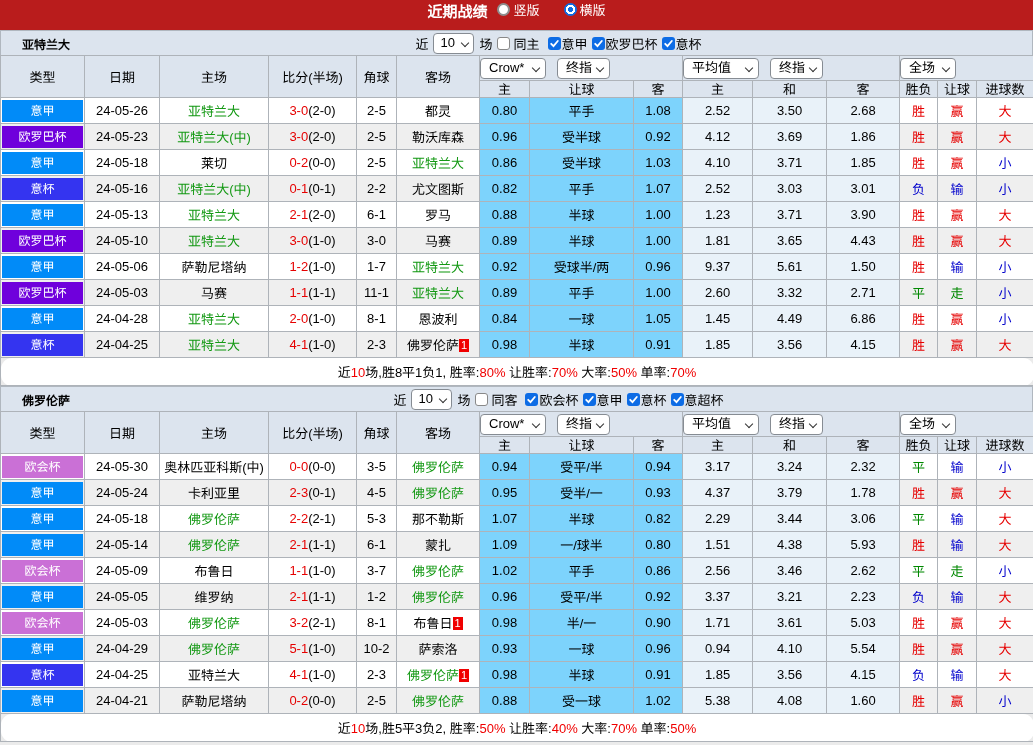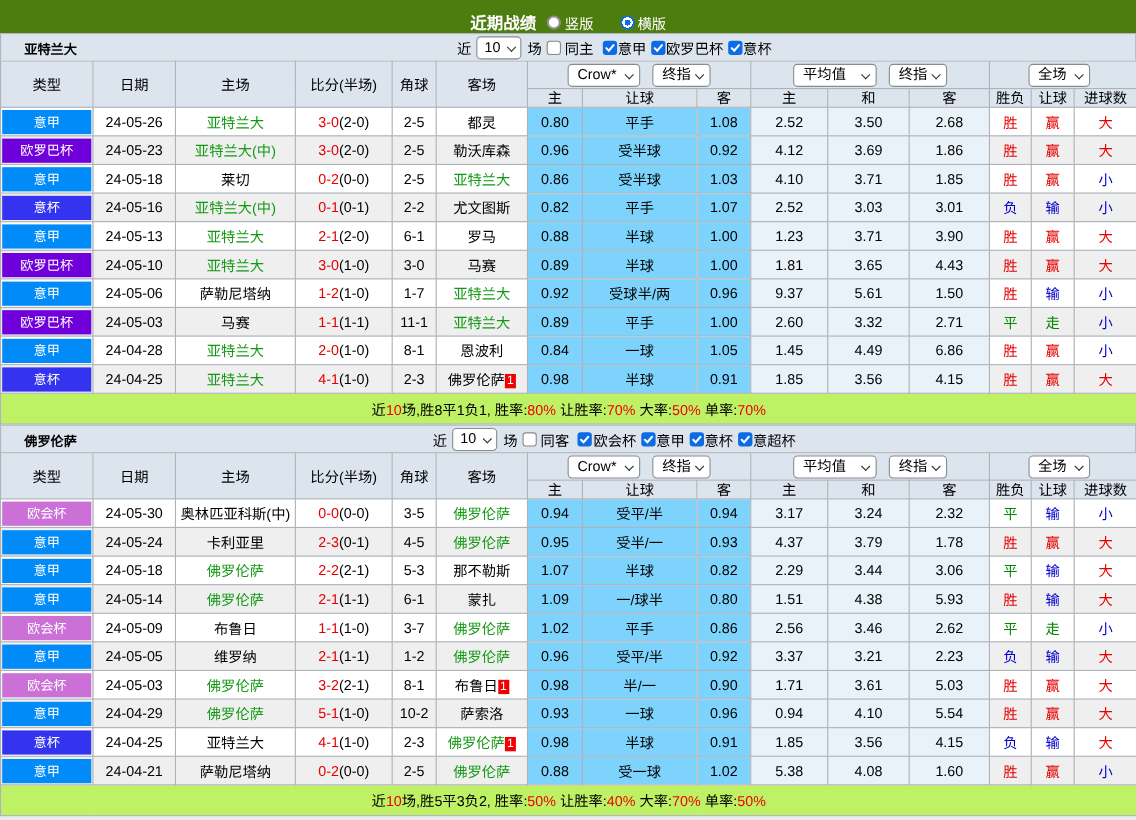--- a/index.html
+++ b/index.html
@@ -14,8 +14,8 @@
 
   
   .titlebar {
-    height:30px; background:#4d7c0f; color:#fff;
-    display:flex; align-items:flex-end; justify-content:center;
+    height:30px; background:#b91c1c; color:#fff;
+    display:flex; align-items:flex-start; justify-content:center;
   }
   .titlebar .title { font-size:15px; font-weight:bold; }
   .titlebar .rgroup { display:flex; align-items:center; margin-left:10px; }

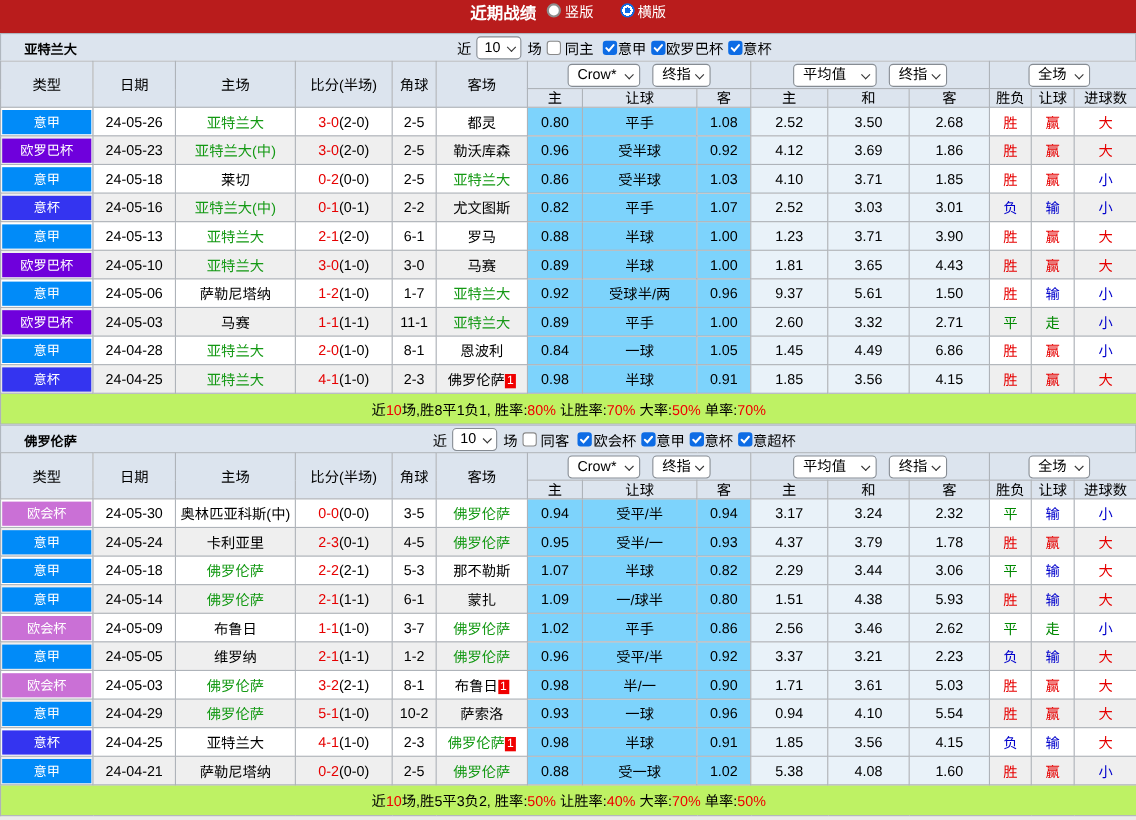--- a/index.html
+++ b/index.html
@@ -82,7 +82,7 @@
   tr.h2 th { line-height:15px; }
   tr.h2 th { font-size:13px; }
   .selcell { vertical-align:middle; }
-  .selcell .selrow { display:flex; align-items:center; justify-content:center; gap:11px; }
+  .selcell .selrow { display:flex; align-items:center; gap:11px; }
 
   tbody tr.dr { height:26px; }
   tbody tr.dr td { background:#fff; }

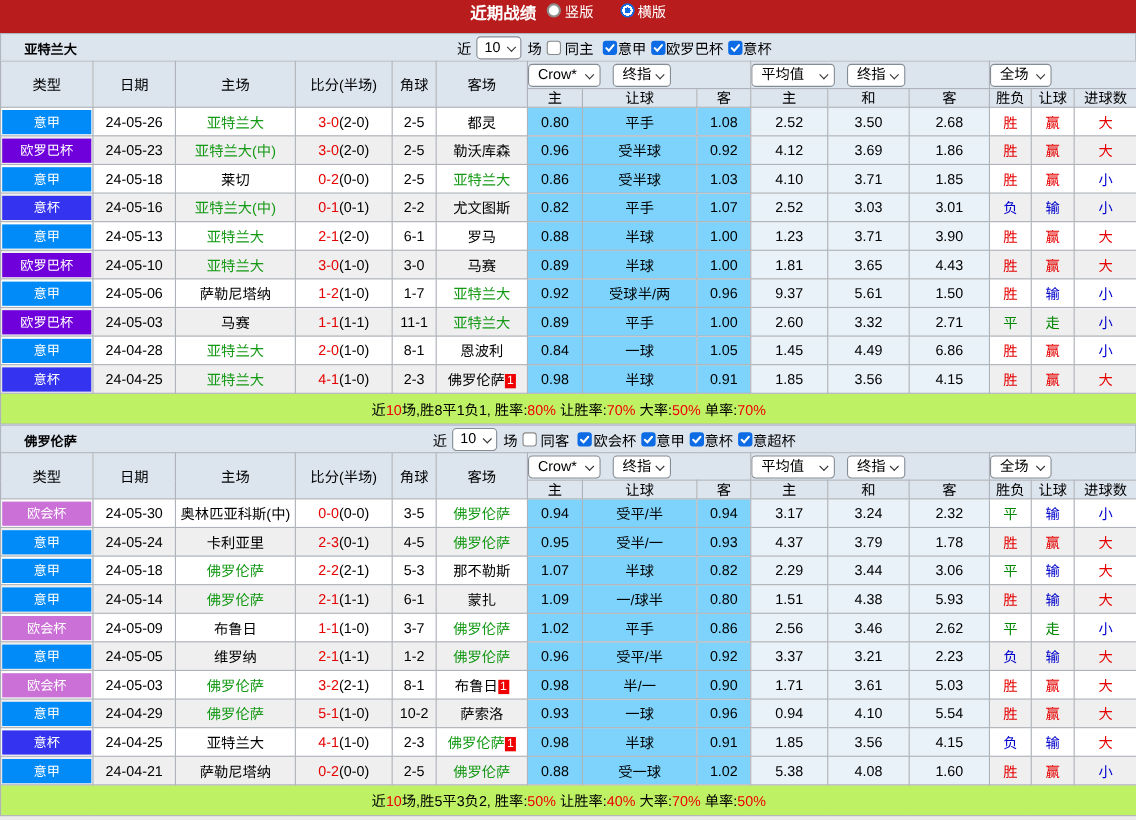--- a/index.html
+++ b/index.html
@@ -109,7 +109,7 @@
   }
 
   tr.sumrow { height:28px; }
-  tr.sumrow td { background:#bef264; font-size:13px; }
+  tr.sumrow td { background:#ffffff; font-size:13px;border-radius:11px; }
   .seg-r { color:#f00000; }
   .seg-k { color:#000; }
 </style>

